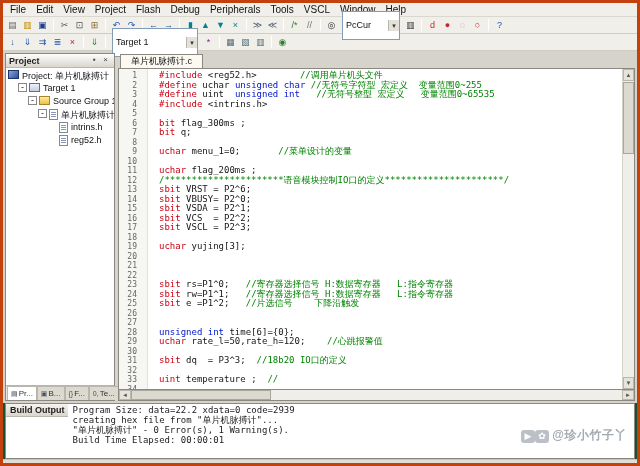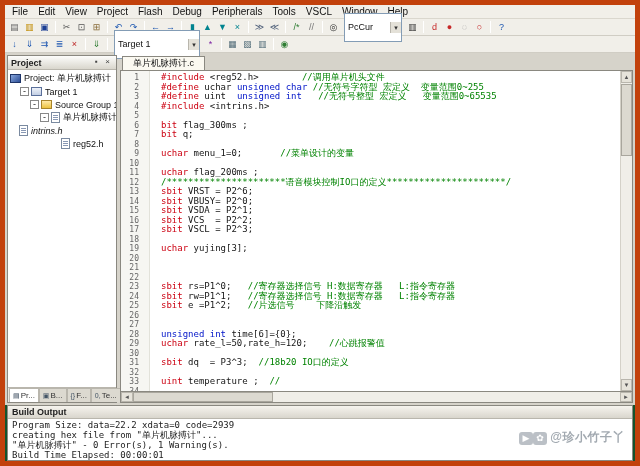--- a/index.html
+++ b/index.html
@@ -4,7 +4,7 @@
 <style>
   *{box-sizing:border-box;margin:0;padding:0}
   body{width:640px;height:466px;overflow:hidden;background:#c9c6bd;font-family:"Liberation Sans",sans-serif}
-  #app{position:relative;width:640px;height:466px;background:#14532d;border:5px solid #c2410c;overflow:hidden}
+  #app{position:relative;width:640px;height:466px;background:#14532d;border:3px solid #c2410c;overflow:hidden}
 
   
   .menubar{height:14px;display:flex;align-items:center;background:#f1efe9;border-bottom:1px solid #dad7ce;padding-left:2px;font-size:10px;color:#111}

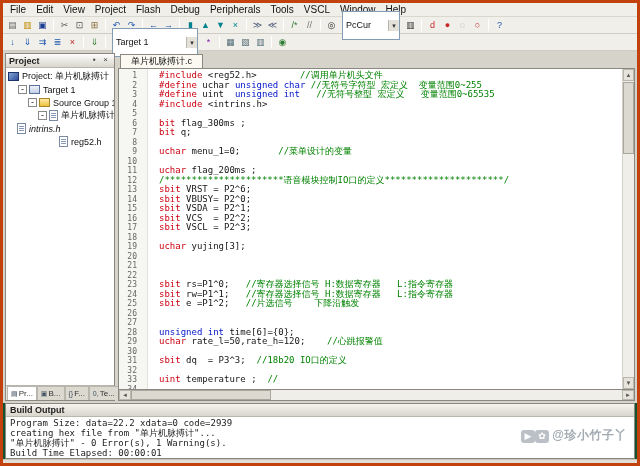--- a/index.html
+++ b/index.html
@@ -25,7 +25,7 @@
   .phead .title{flex:1;font-weight:bold}
   .phbtn{width:11px;height:11px;font-size:8px;line-height:10px;text-align:center;color:#444;flex:none}
   .tree{flex:1;overflow:hidden;padding-top:2px;font-size:9px}
-  .trow{height:13px;display:flex;align-items:center;white-space:nowrap;color:#111;overflow:hidden}
+  .trow{height:13px;display:flex;align-items:flex-start;white-space:nowrap;color:#111;overflow:hidden}
   .exp{width:9px;height:9px;flex:none;border:1px solid #888;background:#fff;font-size:9px;line-height:7px;text-align:center;color:#222;margin-right:2px}
   .expsp{width:11px;flex:none}
   .ti{width:11px;height:9px;flex:none;margin-right:3px;display:inline-block;position:relative}

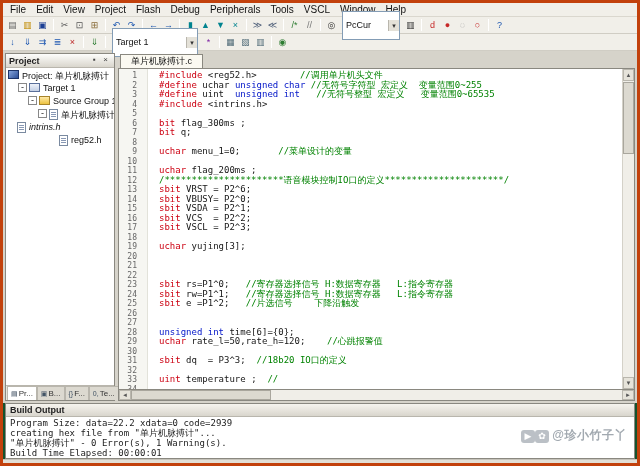--- a/index.html
+++ b/index.html
@@ -184,7 +184,7 @@
             <span class="ti ti-file-c"></span>
             <span class="tlabel">单片机脉搏计.c</span>
           </div>
-          <div class="trow" style=" font-style: italic;">
+          <div class="trow" style="padding-left: 42px;">
             <span class="expsp"></span>
             <span class="ti ti-file-h"></span>
             <span class="tlabel">intrins.h</span>

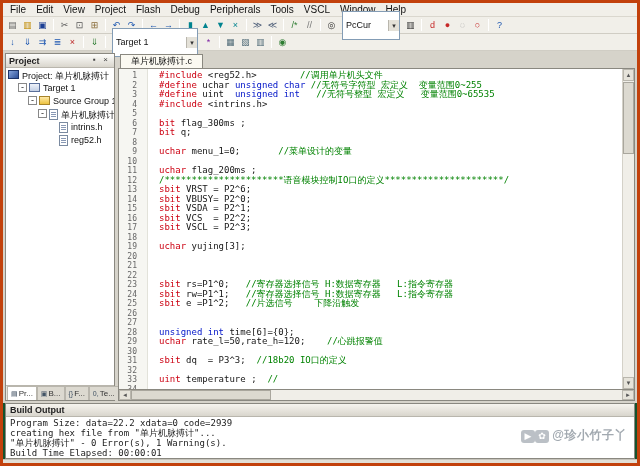--- a/index.html
+++ b/index.html
@@ -66,7 +66,7 @@
   .hthumb{position:absolute;left:12px;top:0;bottom:0;width:140px;background:#dcd9d0;border:1px solid #a9a69d}
 
   
-  .bo{height:56px;margin:0 2px;display:flex;flex-direction:column;border:1px solid #8a8880;background:#fff}
+  .bo{height:56px;margin:0 2px;display:flex;flex-direction:row;border:1px solid #8a8880;background:#fff}
   .bohead{height:13px;background:linear-gradient(#f6f4ee,#d9d6cd);border-bottom:1px solid #b9b6ad;font-size:9px;font-weight:bold;padding:0 4px;display:flex;align-items:center;color:#222;flex:none}
   .bobody{flex:1;font-family:"DejaVu Sans Mono",monospace;font-size:9px;line-height:10px;padding:1px 4px;color:#222;overflow:hidden}
   .bottomstrip{height:10px;background:#e2dfd6;border-top:1px solid #c6c3ba}

